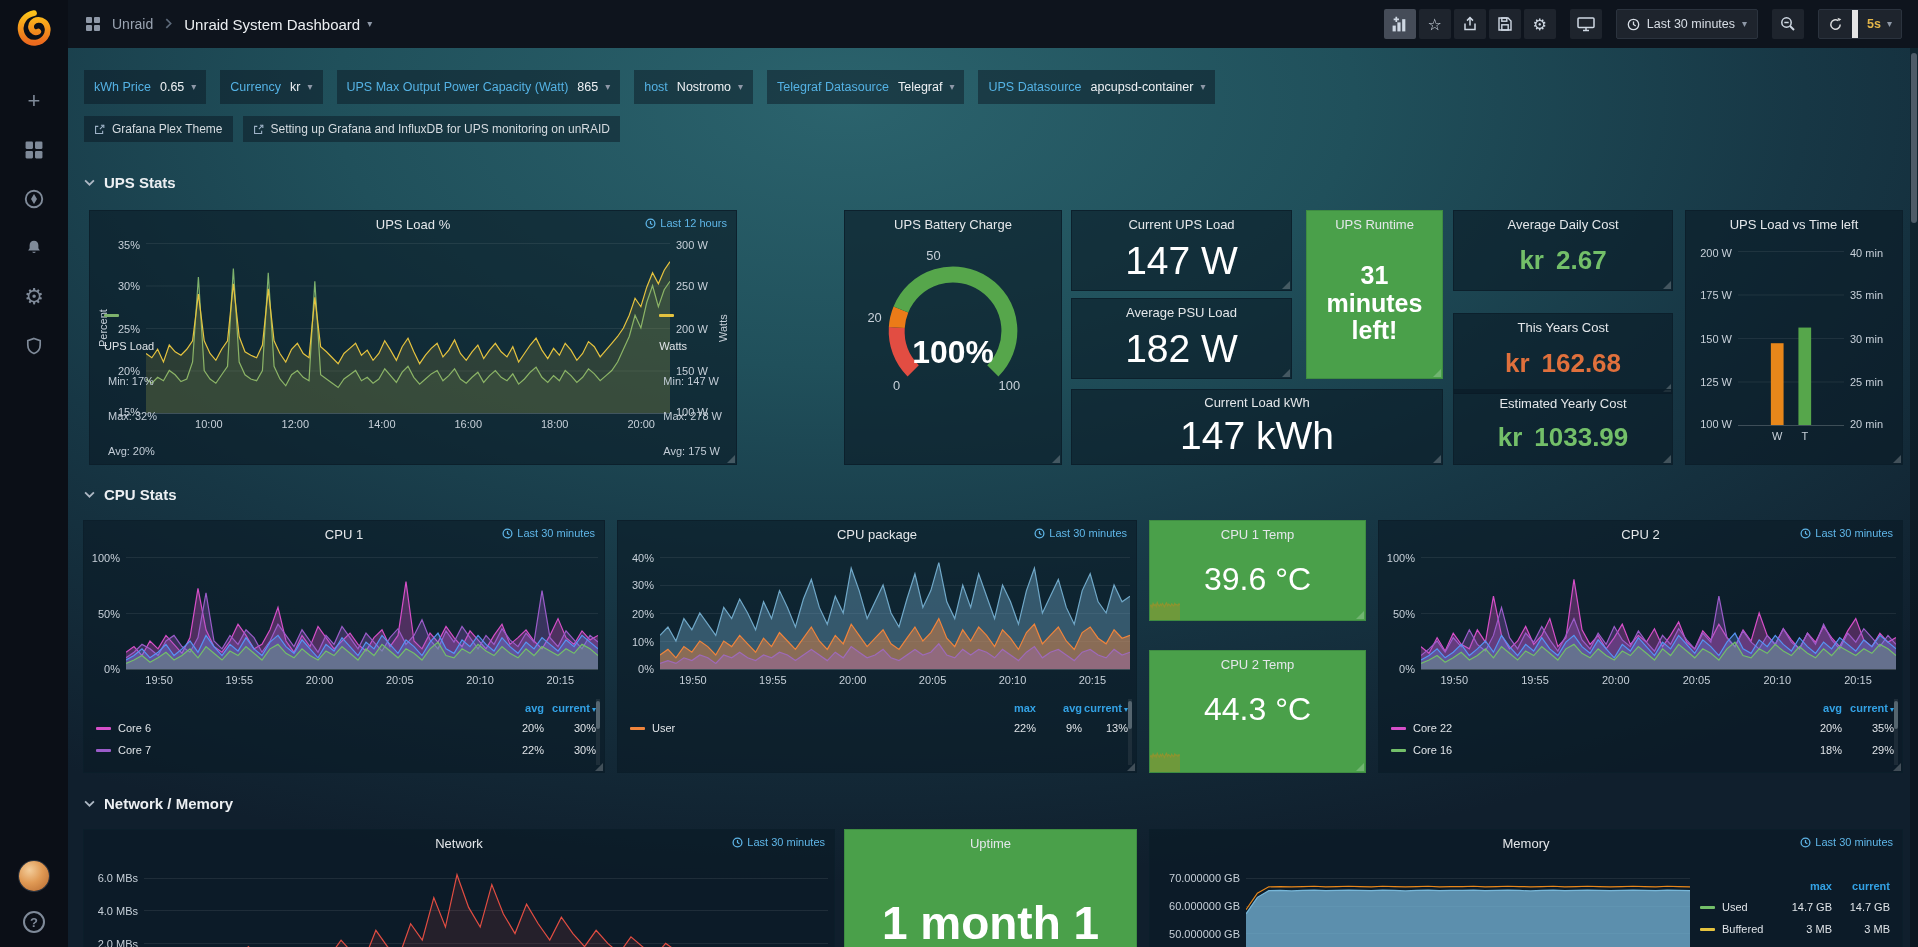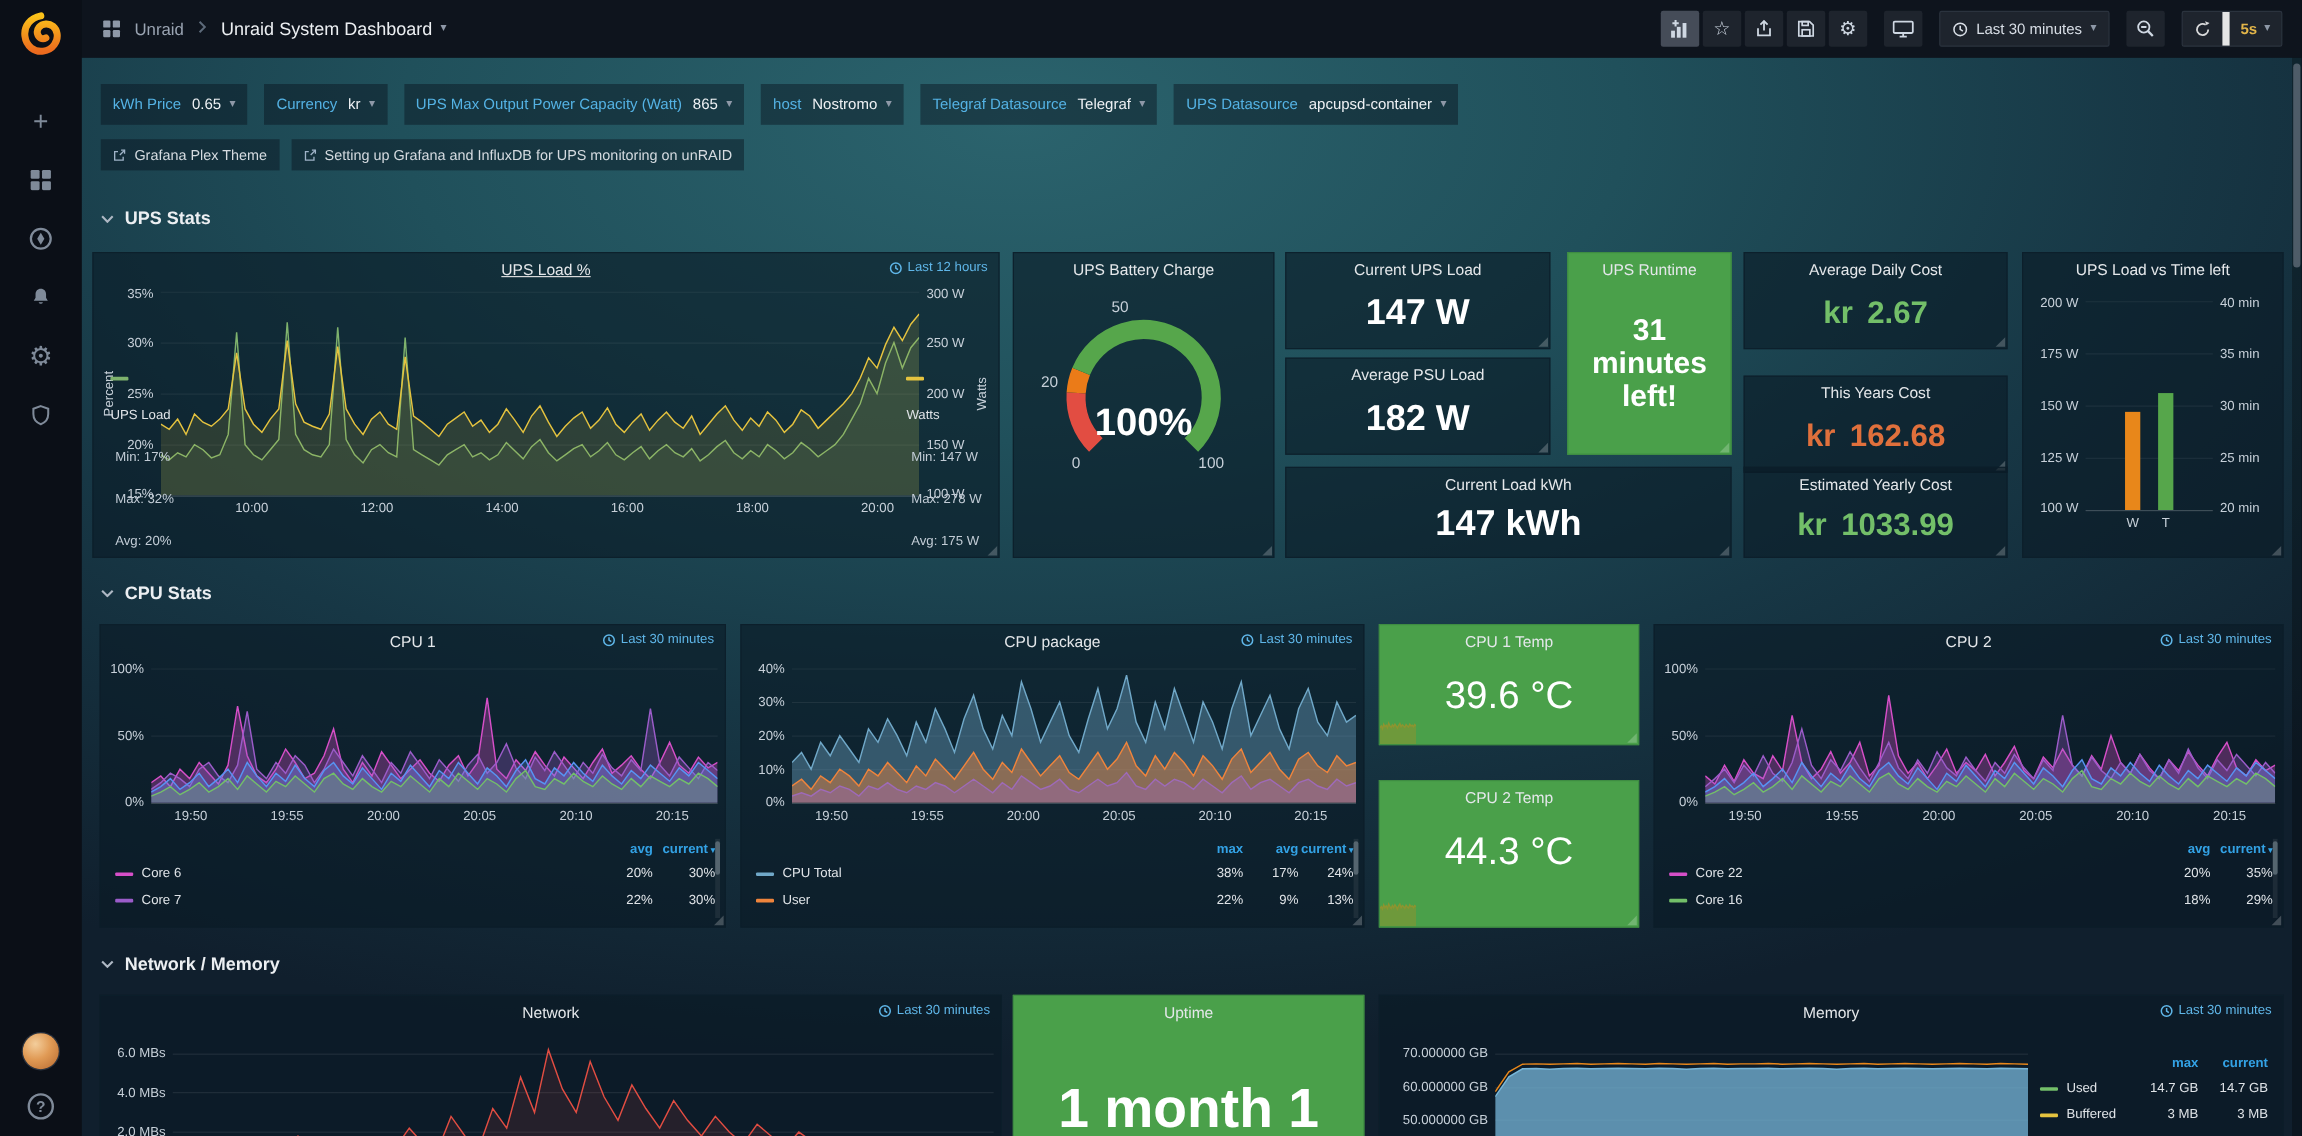--- a/index.html
+++ b/index.html
@@ -143,7 +143,7 @@
   .upval{position:absolute;left:0;right:0;top:66px;text-align:center;font-size:46px;font-weight:700;color:#fff;white-space:nowrap;}
 
   
-  #p-upsload{left:9px;top:162px;width:756px;height:255px;text-decoration:underline;}
+  #p-upsload{left:21px;top:162px;width:648px;height:255px;}
   #p-battery{left:776px;top:162px;width:218px;height:255px;}
   #p-curload{left:1003px;top:162px;width:221px;height:81px;}
   #p-avgpsu{left:1003px;top:250px;width:221px;height:81px;}

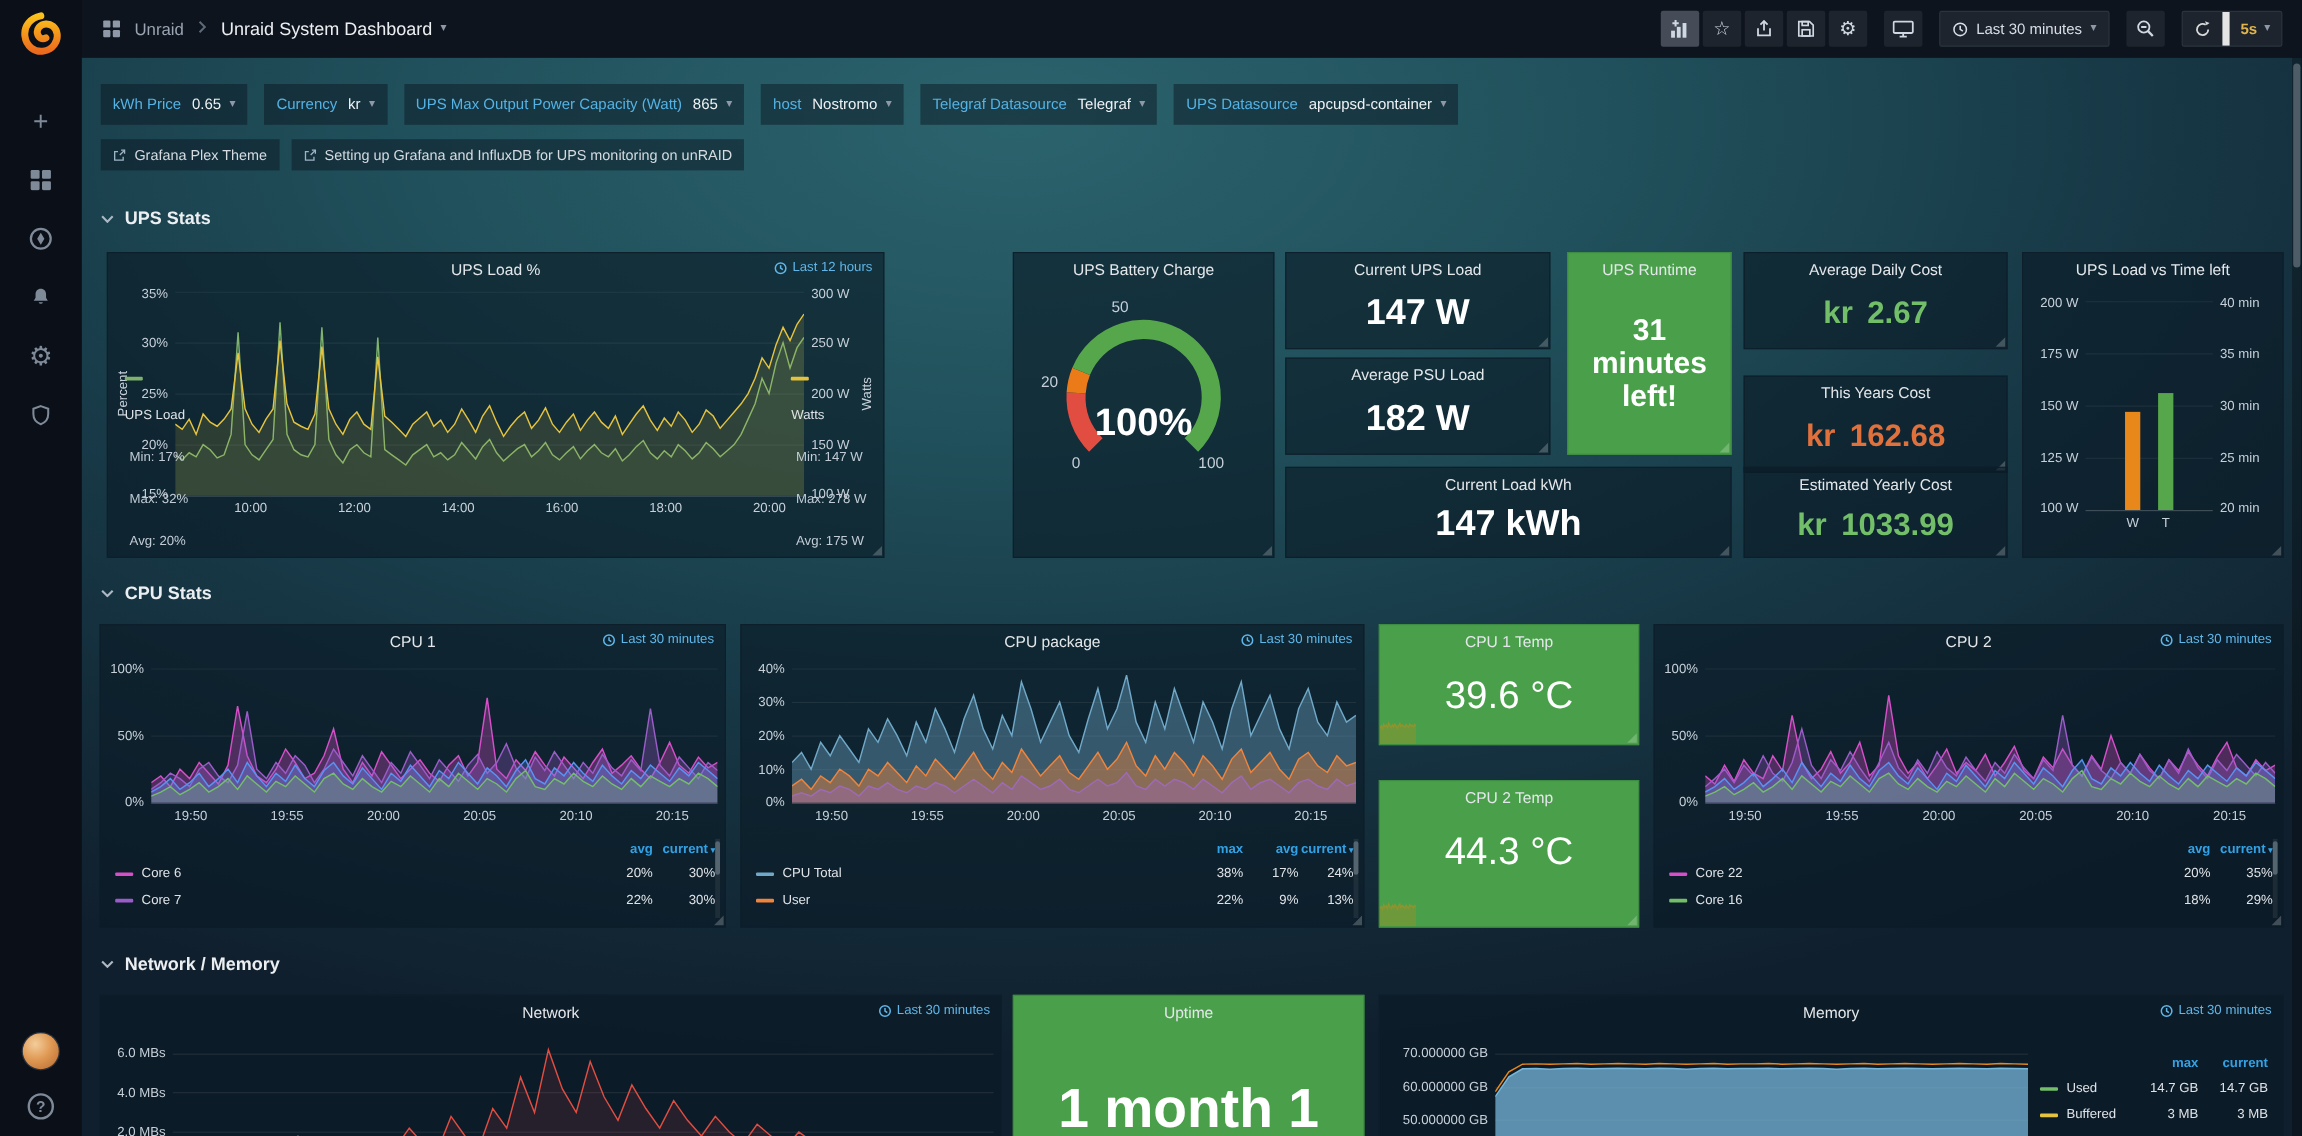--- a/index.html
+++ b/index.html
@@ -133,8 +133,8 @@
 
   
   .stat{display:flex;flex-direction:column;}
-  .statval{flex:1;display:flex;align-items:center;justify-content:center;gap:12px;font-size:30px;
-    font-weight:700;color:#fff;padding-bottom:6px;white-space:nowrap;}
+  .statval{flex:1;display:flex;align-items:center;justify-content:center;gap:12px;font-size:39px;
+    font-weight:400;color:#fff;padding-bottom:6px;white-space:nowrap;}
   .statval.cost{font-size:26px;font-weight:600;}
   .runval{flex:1;display:flex;align-items:center;justify-content:center;text-align:center;
     font-size:25px;font-weight:700;color:#fff;line-height:1.1;padding:0 10px 8px;}

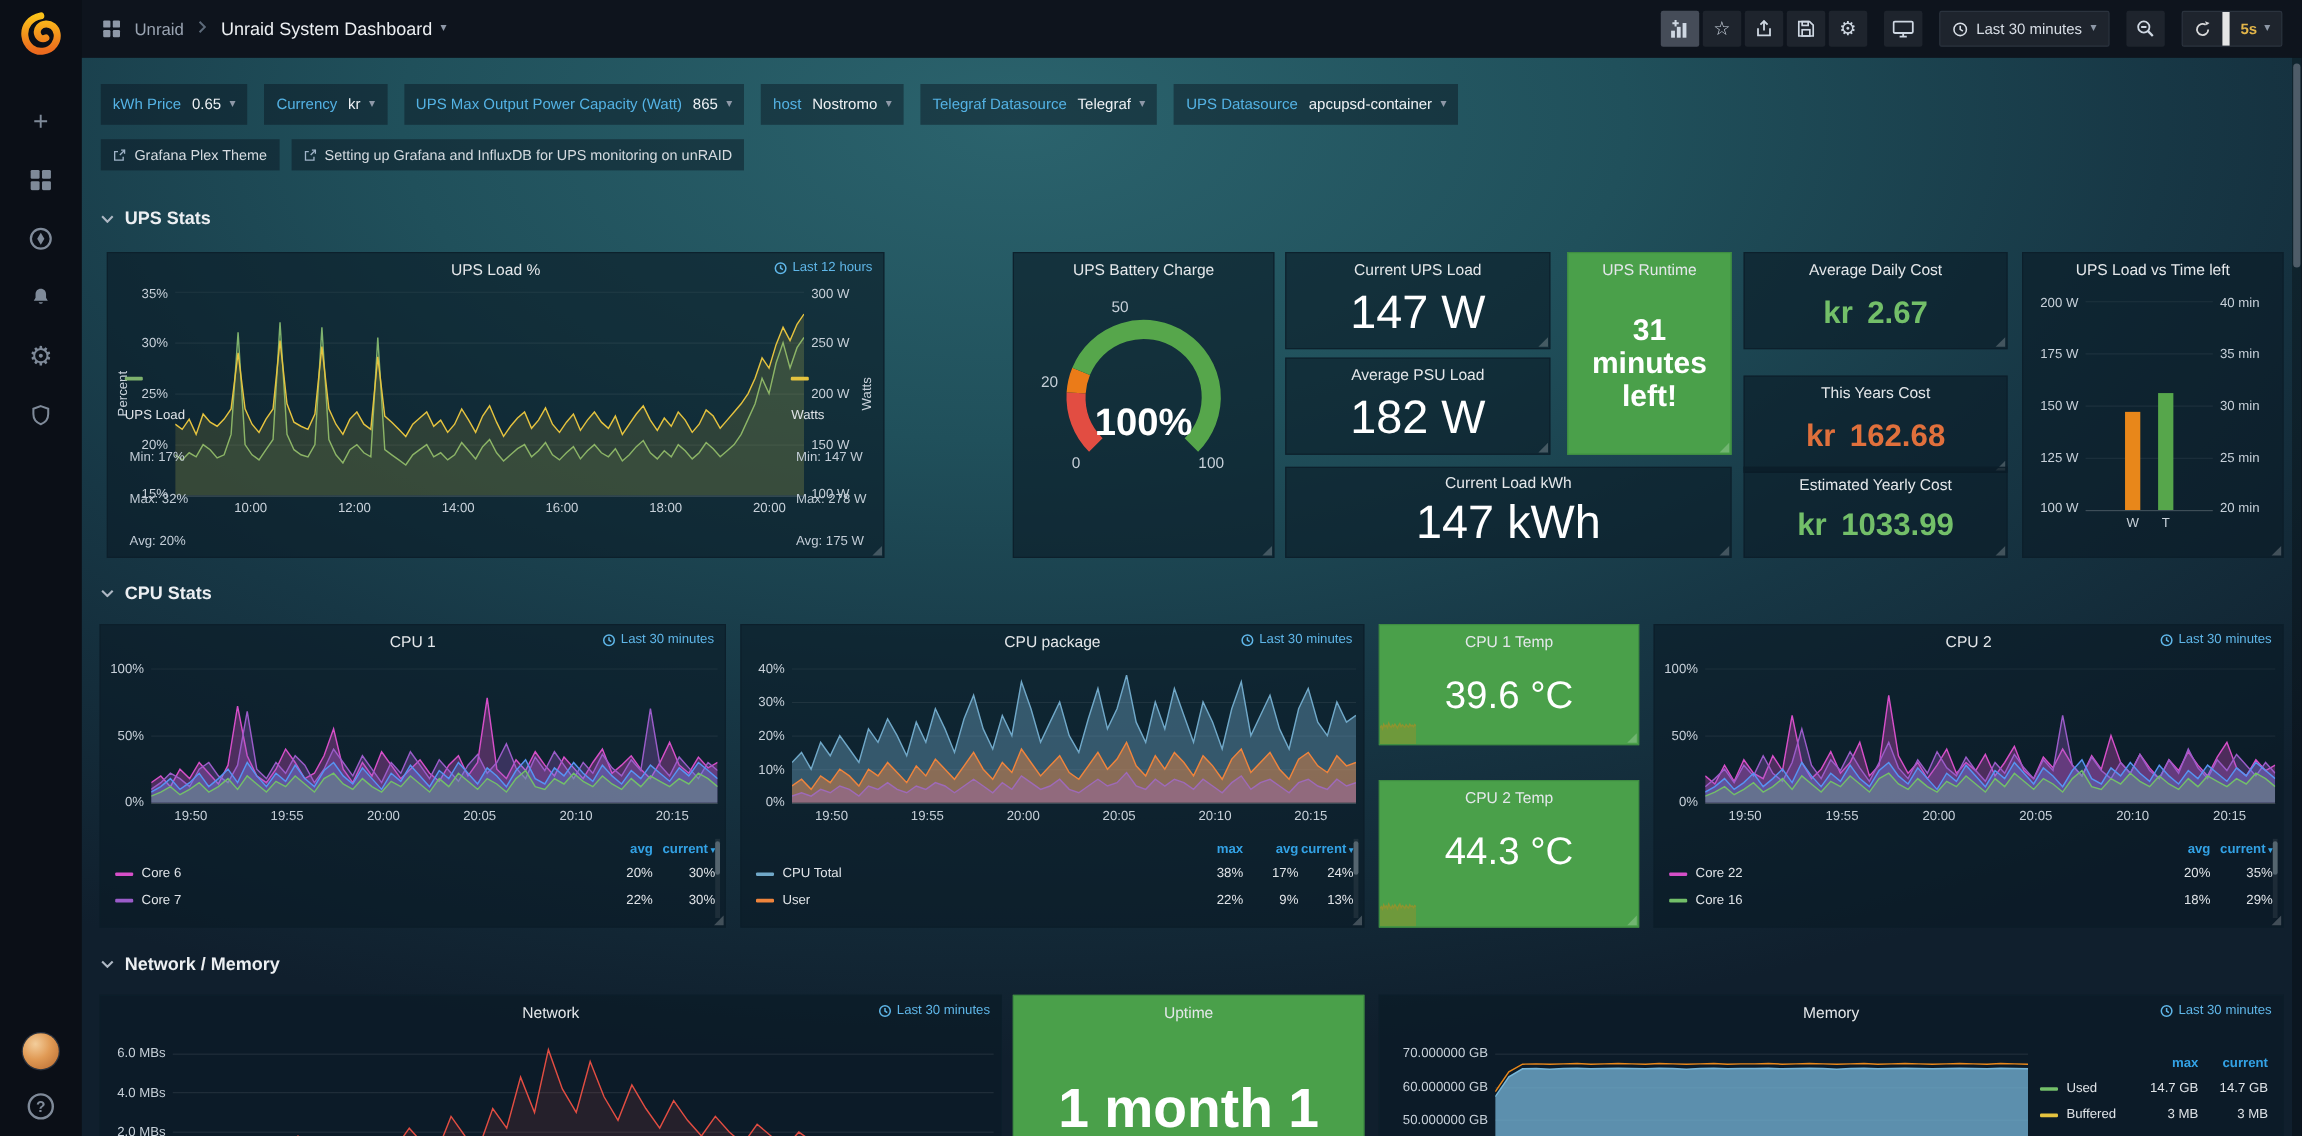--- a/index.html
+++ b/index.html
@@ -650,13 +650,6 @@
           <span class="ltc3"><span>current</span><span class="sortc">▾</span></span>
         </div>
         <div class="lt-row">
-          <i class="ldash" style="background: rgb(112, 168, 200);"></i>
-          <span class="lt-name">CPU Total</span>
-          <span class="ltc3">38%</span>
-          <span class="ltc3">17%</span>
-          <span class="ltc3">24%</span>
-        </div>
-        <div class="lt-row">
           <i class="ldash" style="background: rgb(239, 132, 60);"></i>
           <span class="lt-name">User</span>
           <span class="ltc3">22%</span>

